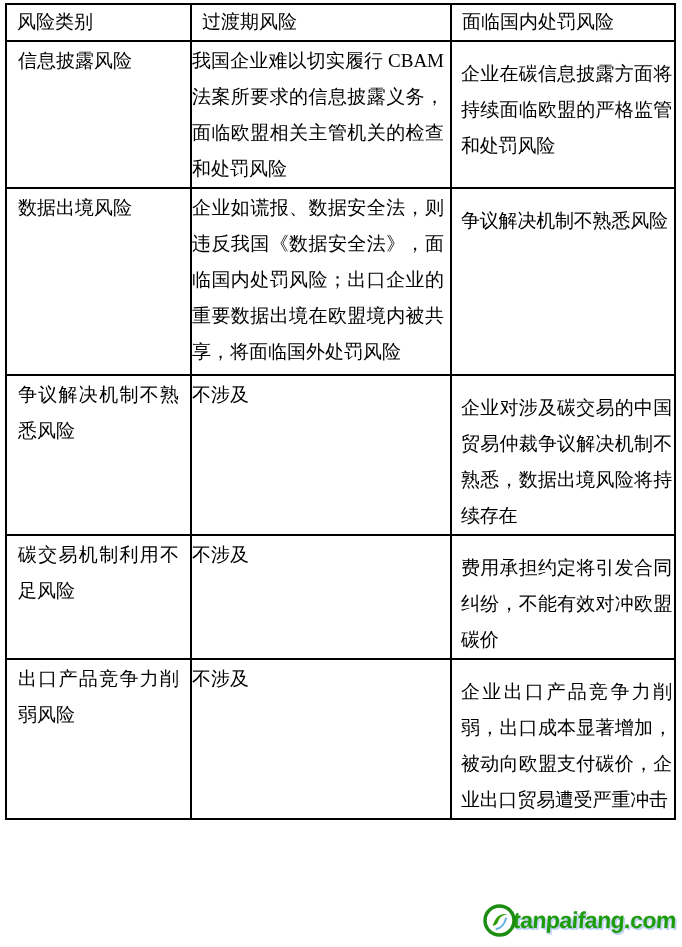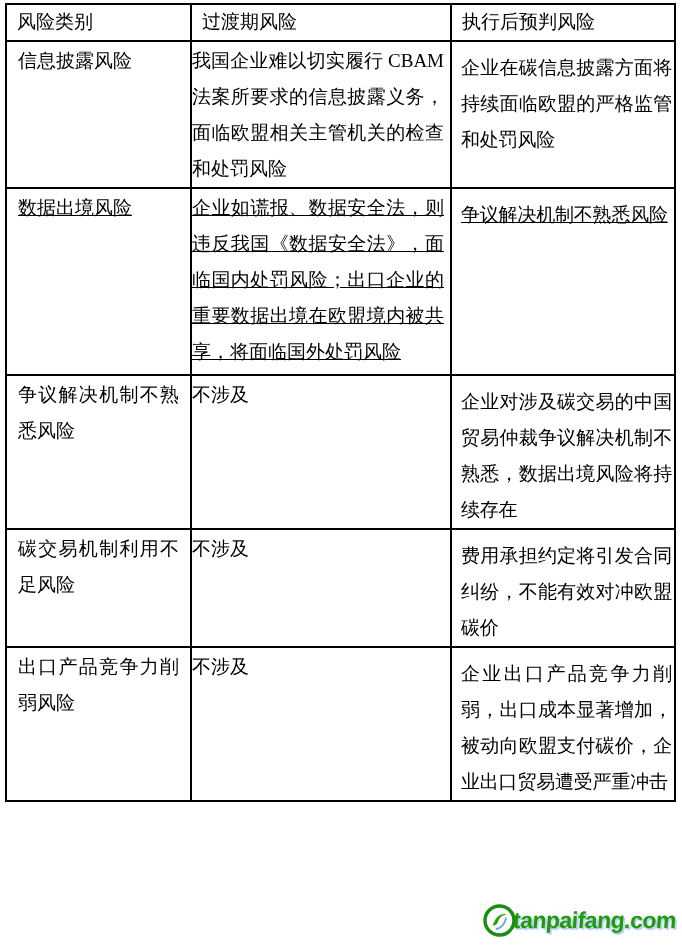--- a/index.html
+++ b/index.html
@@ -84,7 +84,7 @@
       <tr>
         <th>风险类别</th>
         <th>过渡期风险</th>
-        <th>执行后预判风险</th>
+        <th>面临国内处罚风险</th>
       </tr>
     </thead>
     <tbody id="rows">

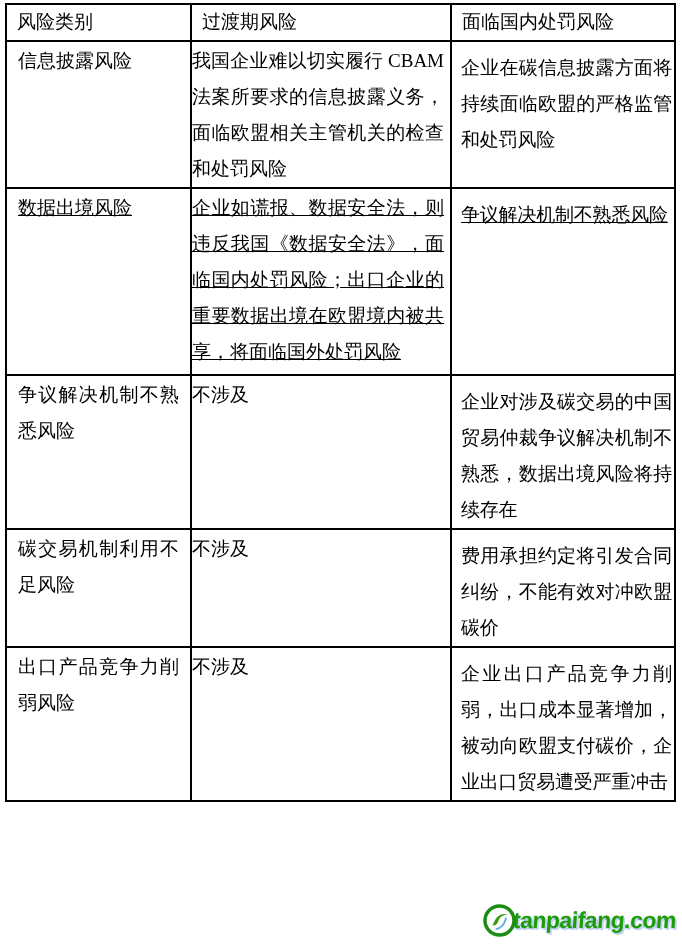--- a/index.html
+++ b/index.html
@@ -36,7 +36,7 @@
 
   td.cat  { padding: 1px 11px 0 11px; }
   td.tra  { padding: 1px 6px 0 0; margin-left: 32px; }
-  td.post { padding: 8px 2px 0 9px; letter-spacing: -0.2px; }
+  td.post { padding: 14px 2px 0 9px; letter-spacing: -0.2px; }
 
   tbody tr:nth-child(1) { height: 118px; }
   tbody tr:nth-child(2) { height: 187px; text-decoration: underline; }

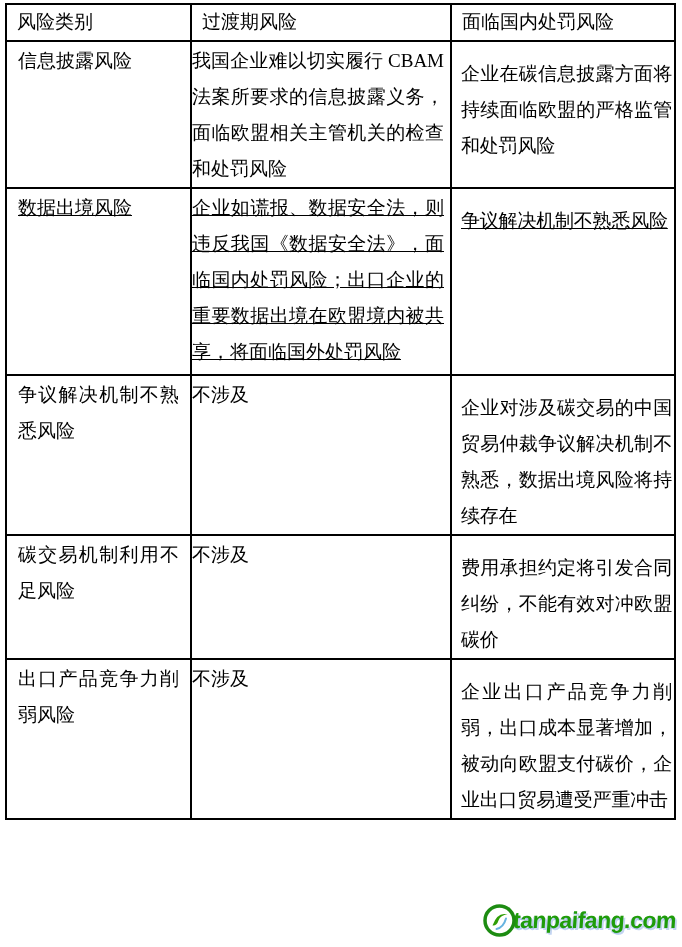--- a/index.html
+++ b/index.html
@@ -39,7 +39,7 @@
   td.post { padding: 14px 2px 0 9px; letter-spacing: -0.2px; }
 
   tbody tr:nth-child(1) { height: 118px; }
-  tbody tr:nth-child(2) { height: 187px; text-decoration: underline; }
+  tbody tr:nth-child(2) { height: 187px; }
   tbody tr:nth-child(3) { height: 150px; }
   tbody tr:nth-child(4) { height: 110px; }
   tbody tr:nth-child(5) { height: 82px;  }

